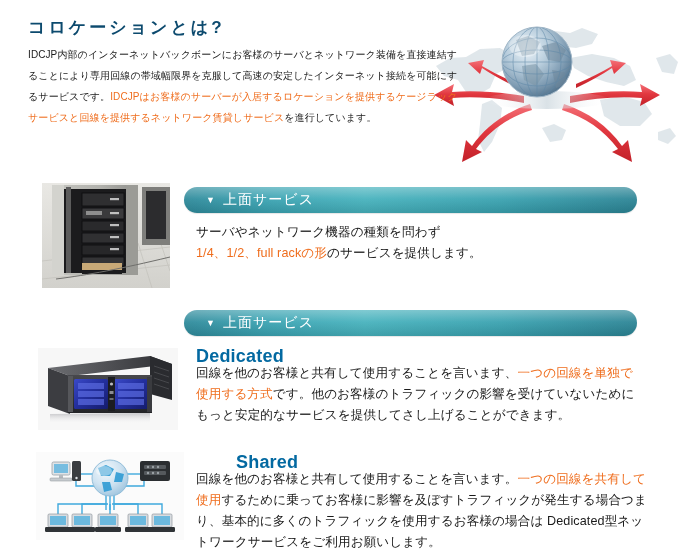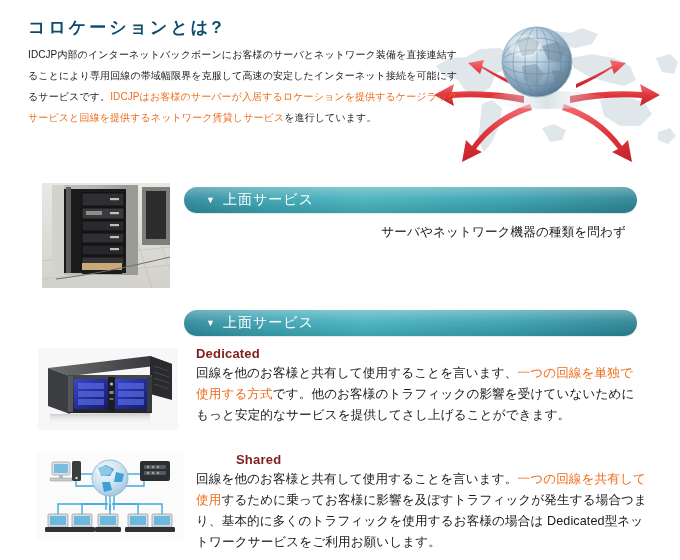--- a/index.html
+++ b/index.html
@@ -82,7 +82,7 @@
     letter-spacing: 0.2px;
   }
 
-  #svc-text      { left: 196px; top: 222px; width: 430px; text-align: right; }
+  #svc-text      { left: 196px; top: 222px; width: 430px; }
   #ded-heading   { left: 196px; top: 346px; }
   #ded-text      { left: 196px; top: 363px; width: 448px; }
   #shr-heading   { left: 196px; top: 452px; margin-left: 40px; }

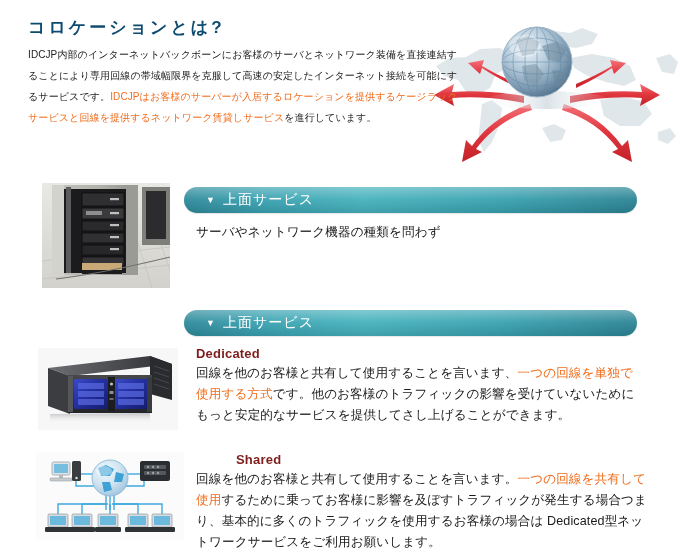--- a/index.html
+++ b/index.html
@@ -237,6 +237,7 @@
 
 <div class="body-text" id="svc-text">
   <div><span>サーバやネットワーク機器の種類を問わず</span></div>
+  <div><span class="hl-orange">1/4、1/2、full rackの形</span><span>のサービスを提供します。</span></div>
 </div>
 
 <div class="section-bar" style="top:310px">

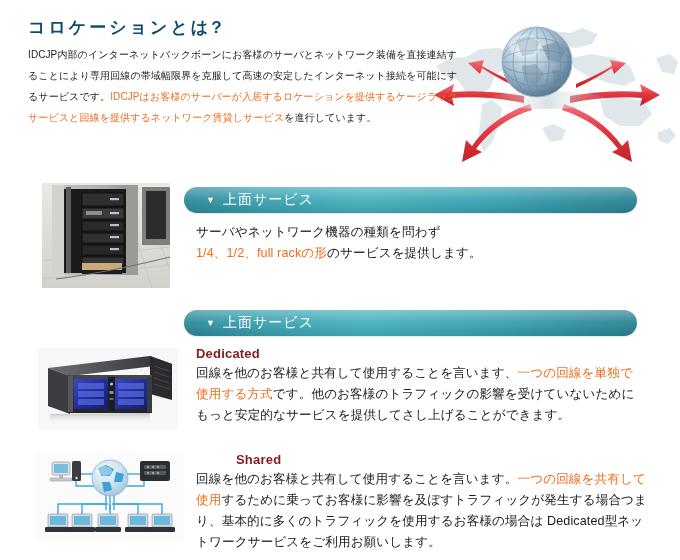--- a/index.html
+++ b/index.html
@@ -78,7 +78,7 @@
   }
   .sub-heading {
     position: absolute;
-    font-size: 13px; font-weight: bold; color: #7f1d1d;
+    font-size: 18px; font-weight: bold; color: #0369a1;
     letter-spacing: 0.2px;
   }
 

